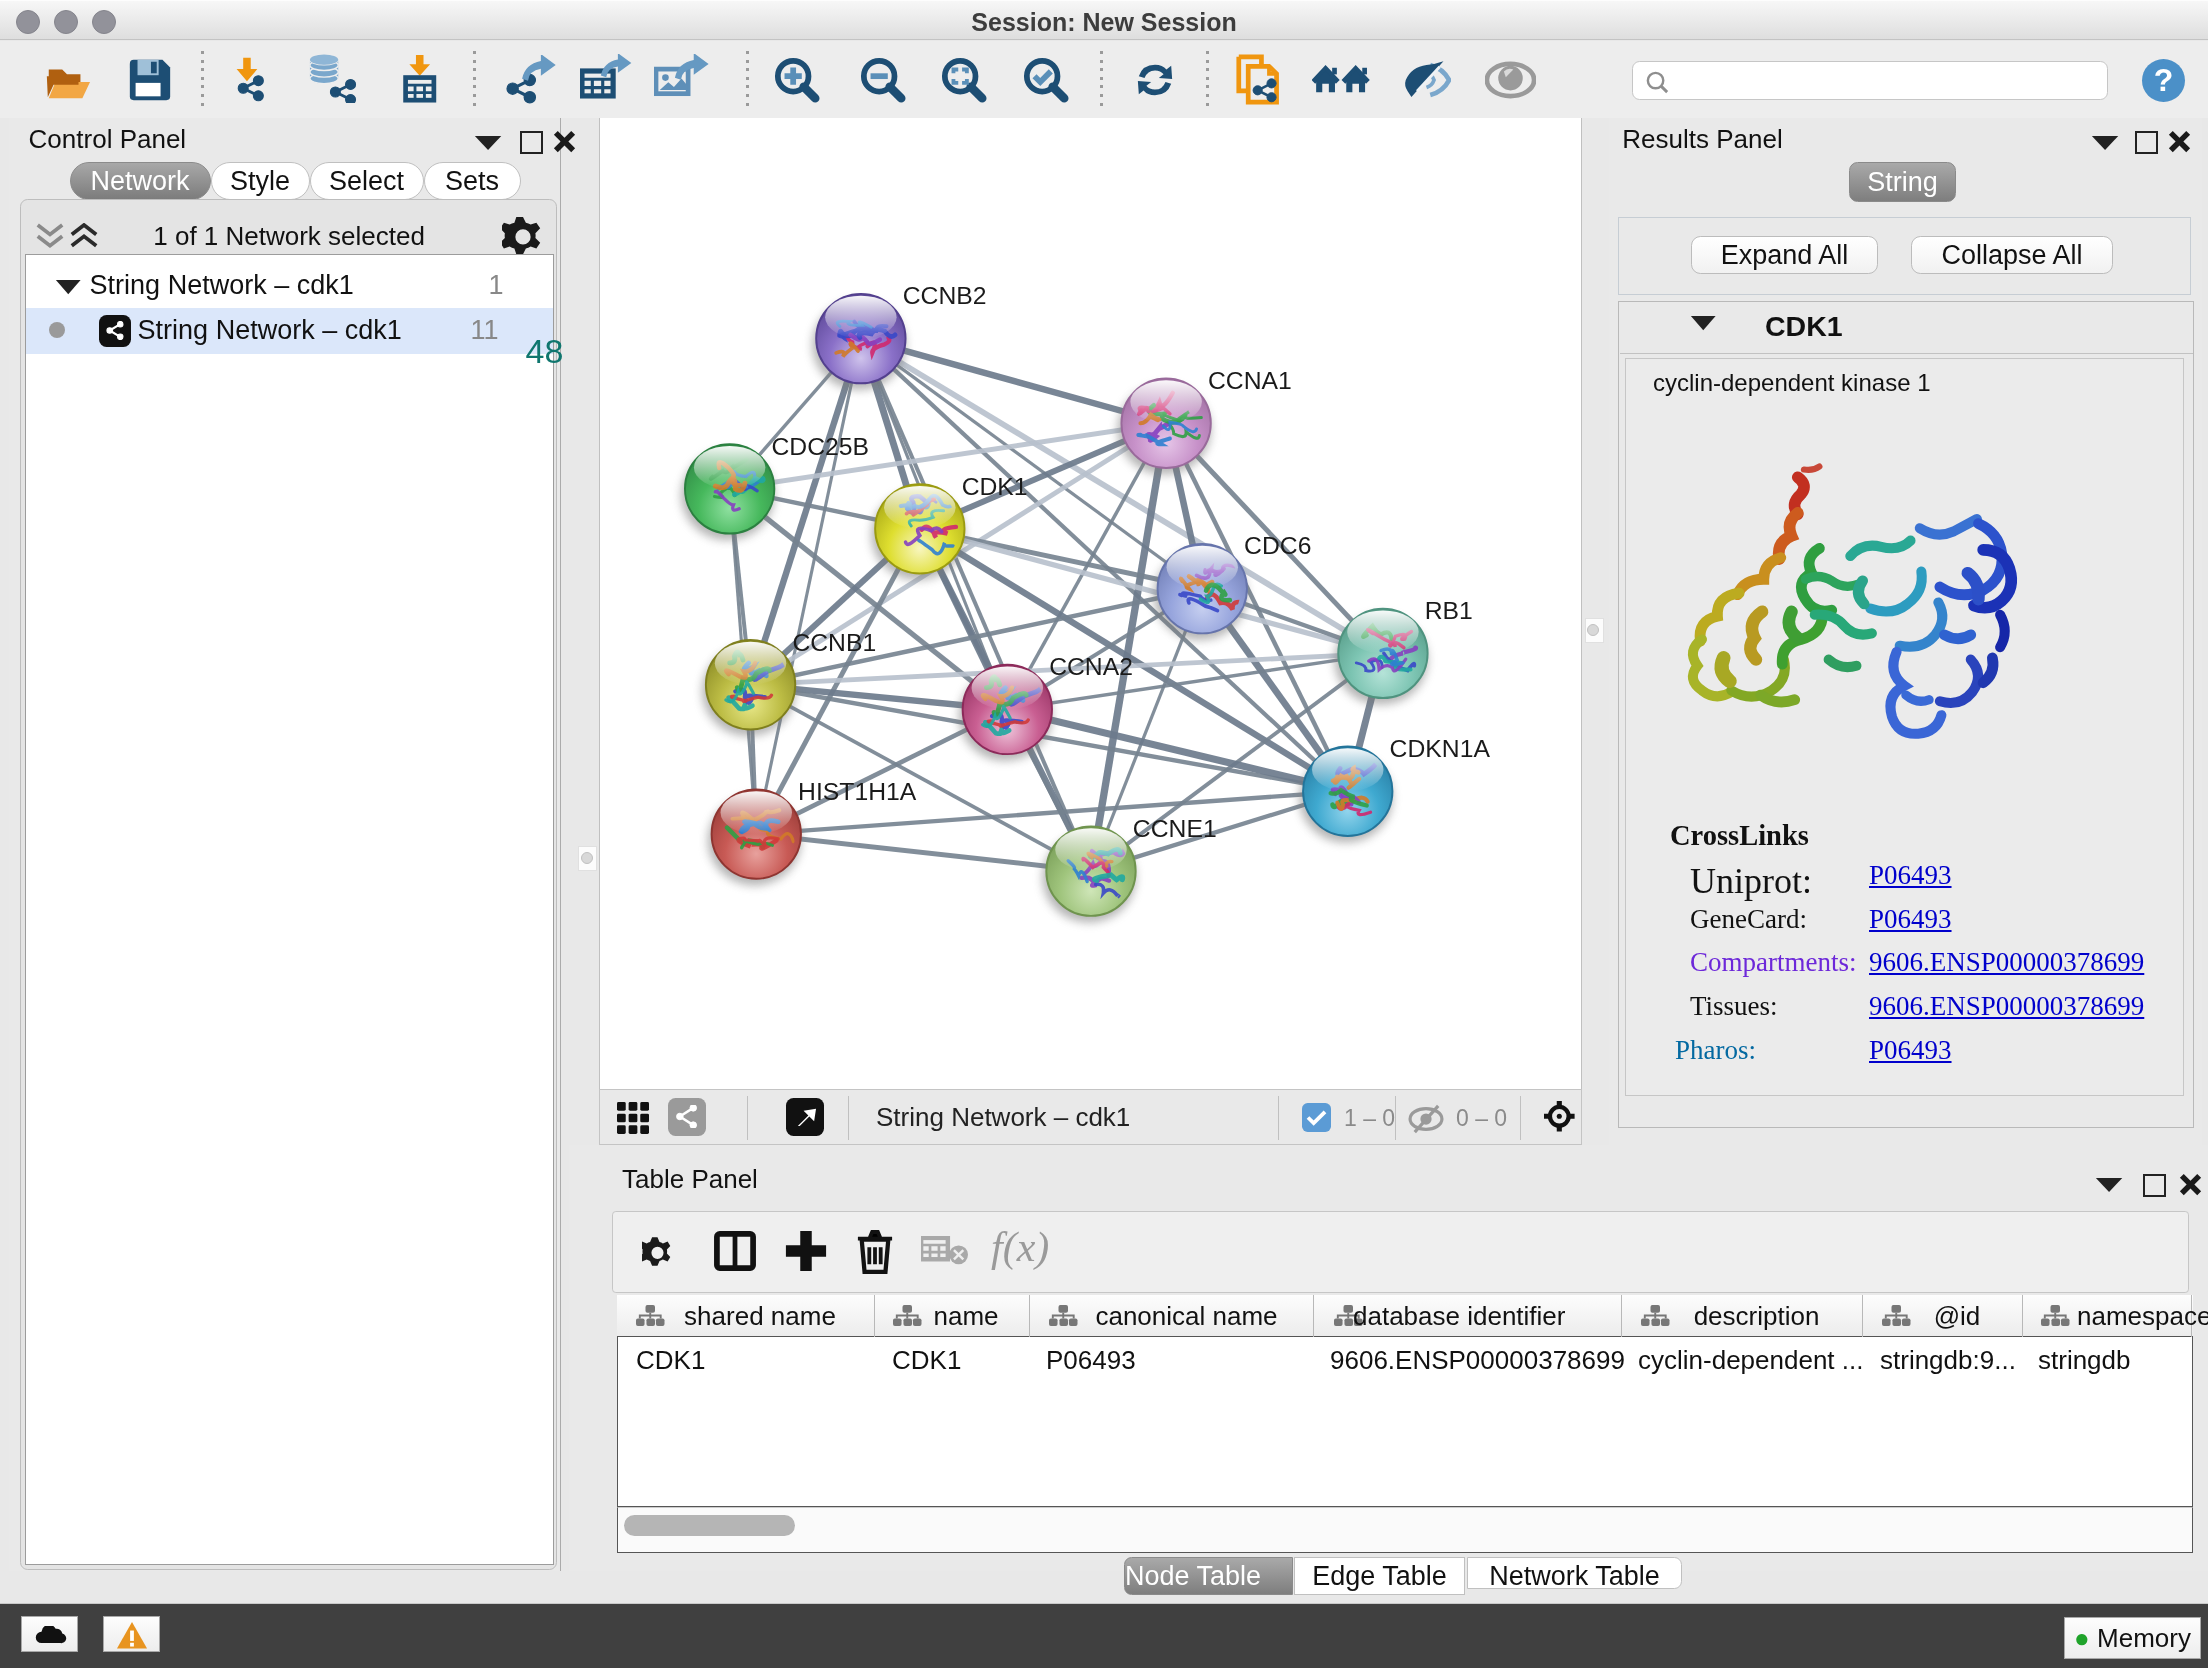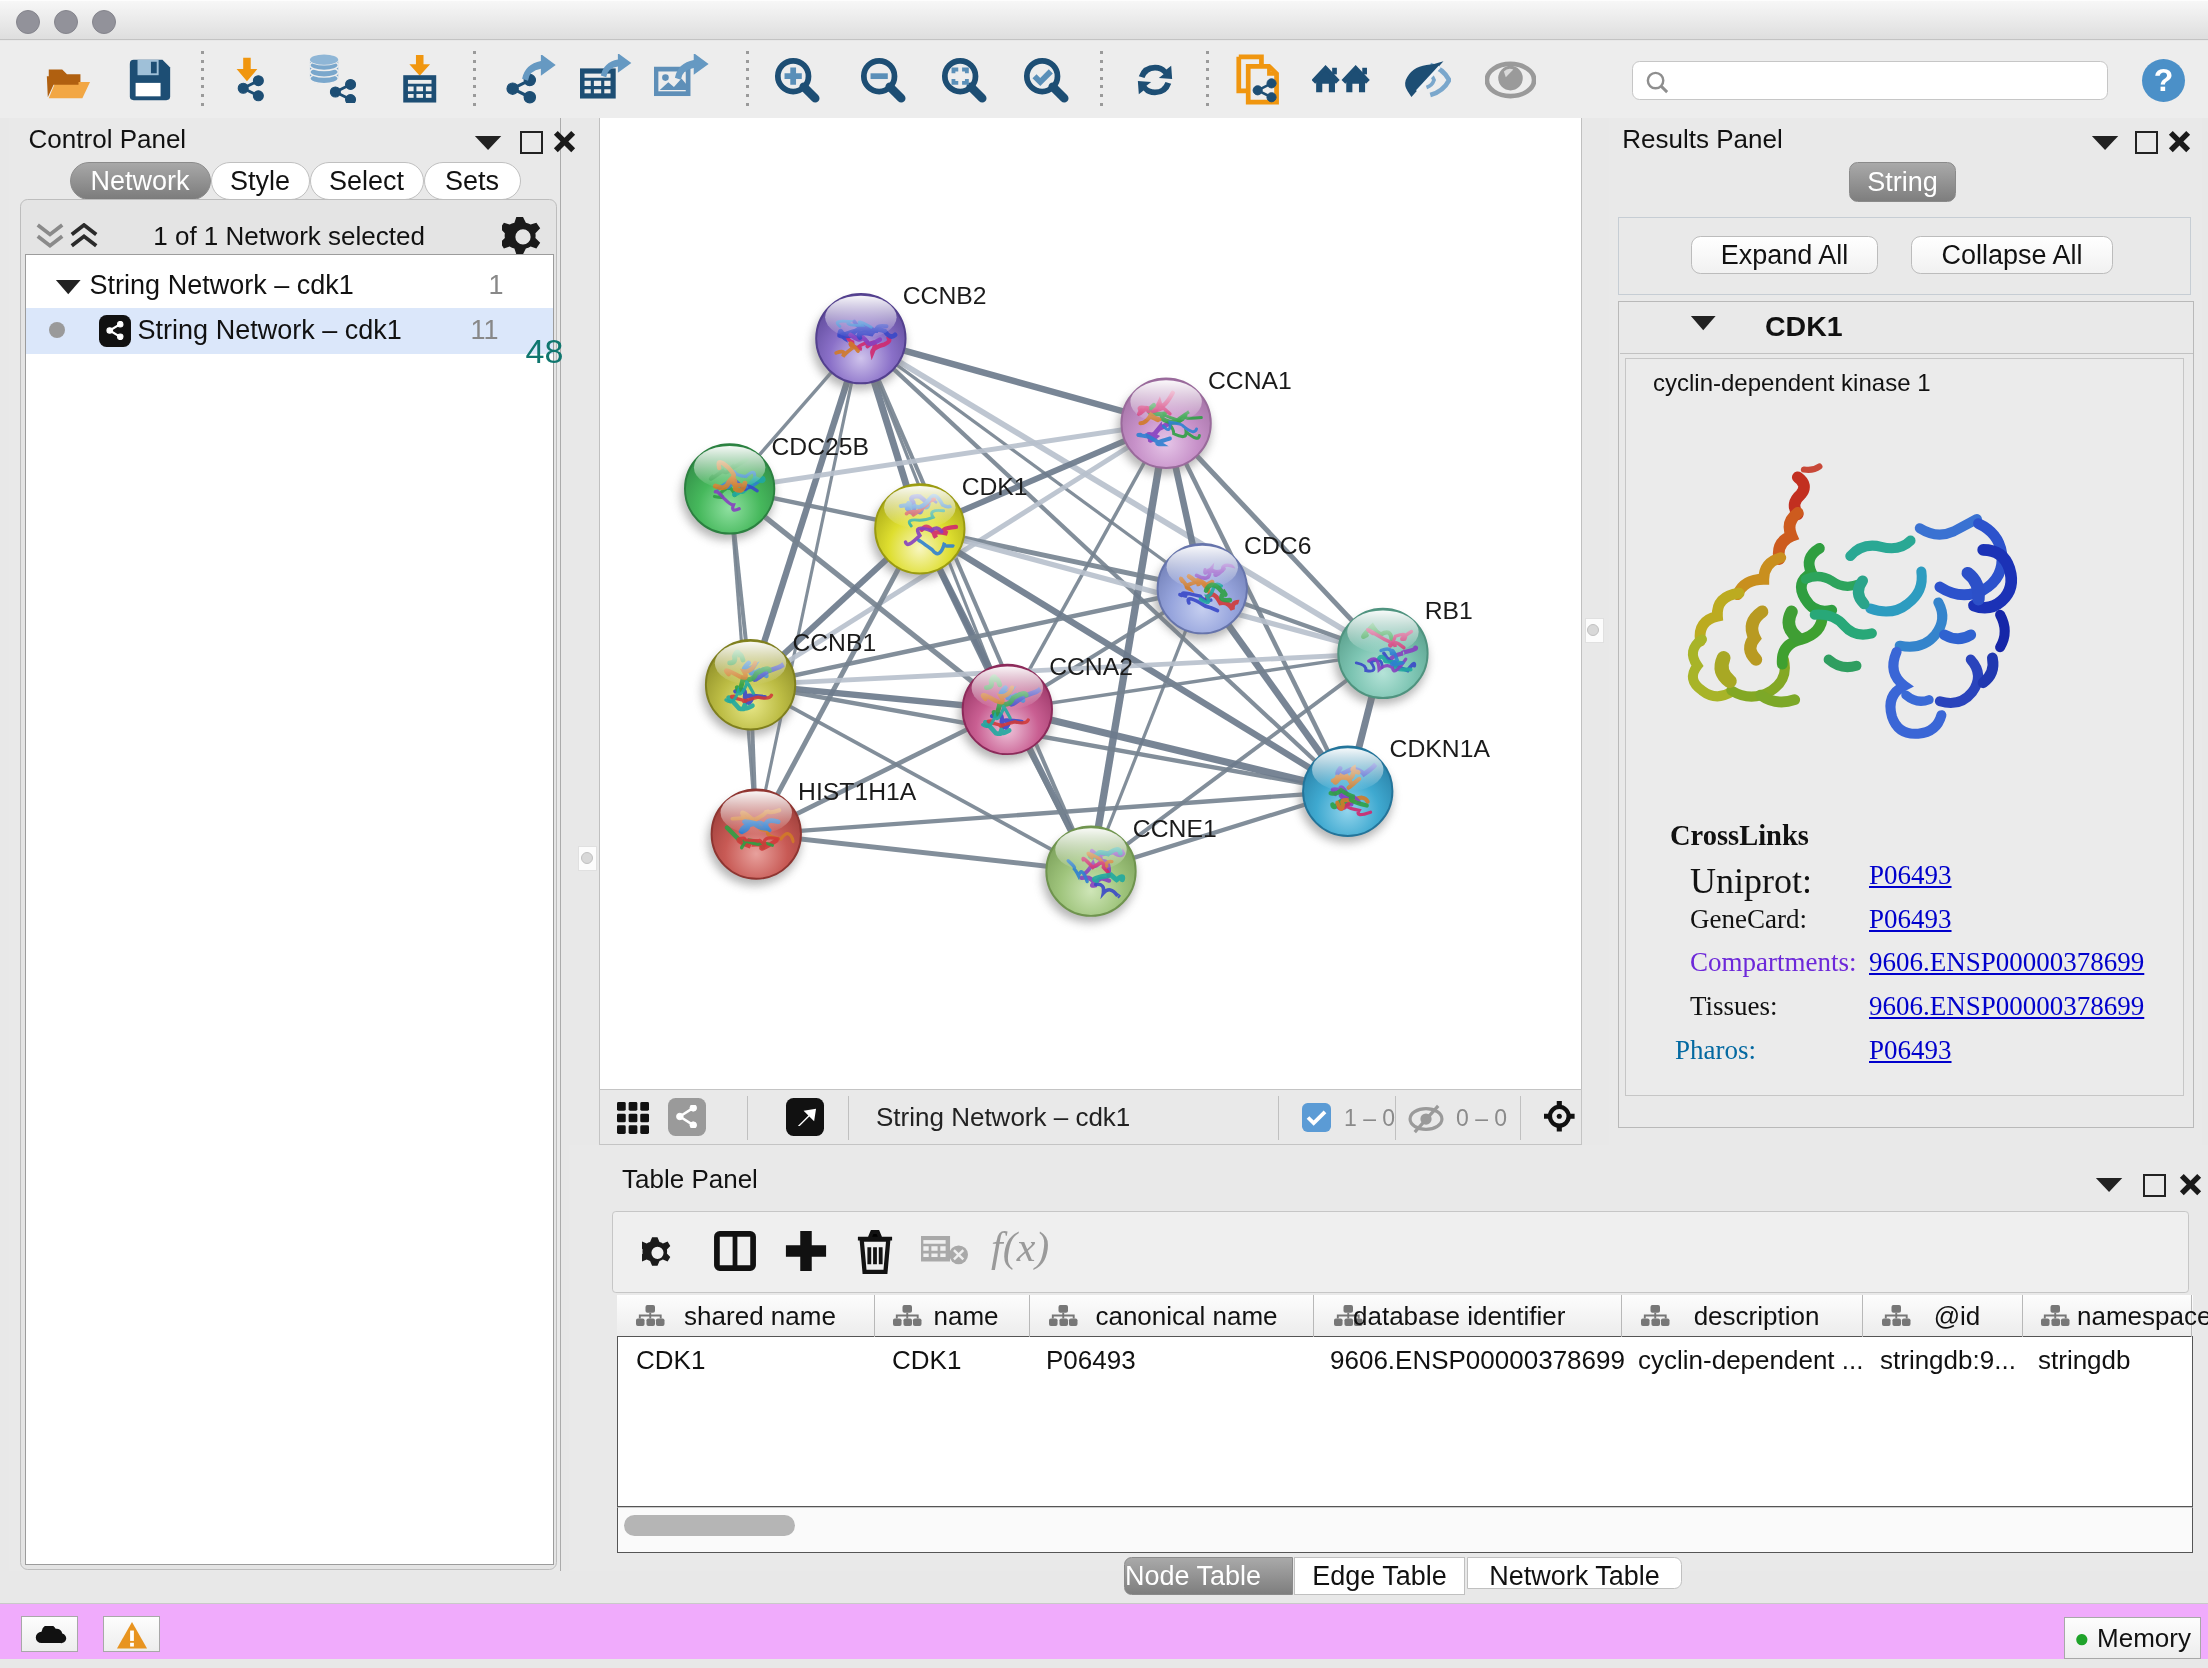--- a/index.html
+++ b/index.html
@@ -50,6 +50,7 @@
     <div class="tl" style="left:16px"></div>
     <div class="tl" style="left:54px"></div>
     <div class="tl" style="left:92px"></div>
+    <div id="title">Session: New Session</div>
   </div>
 <div id="toolbar">
     <div class="tsep" style="left:201px"></div>

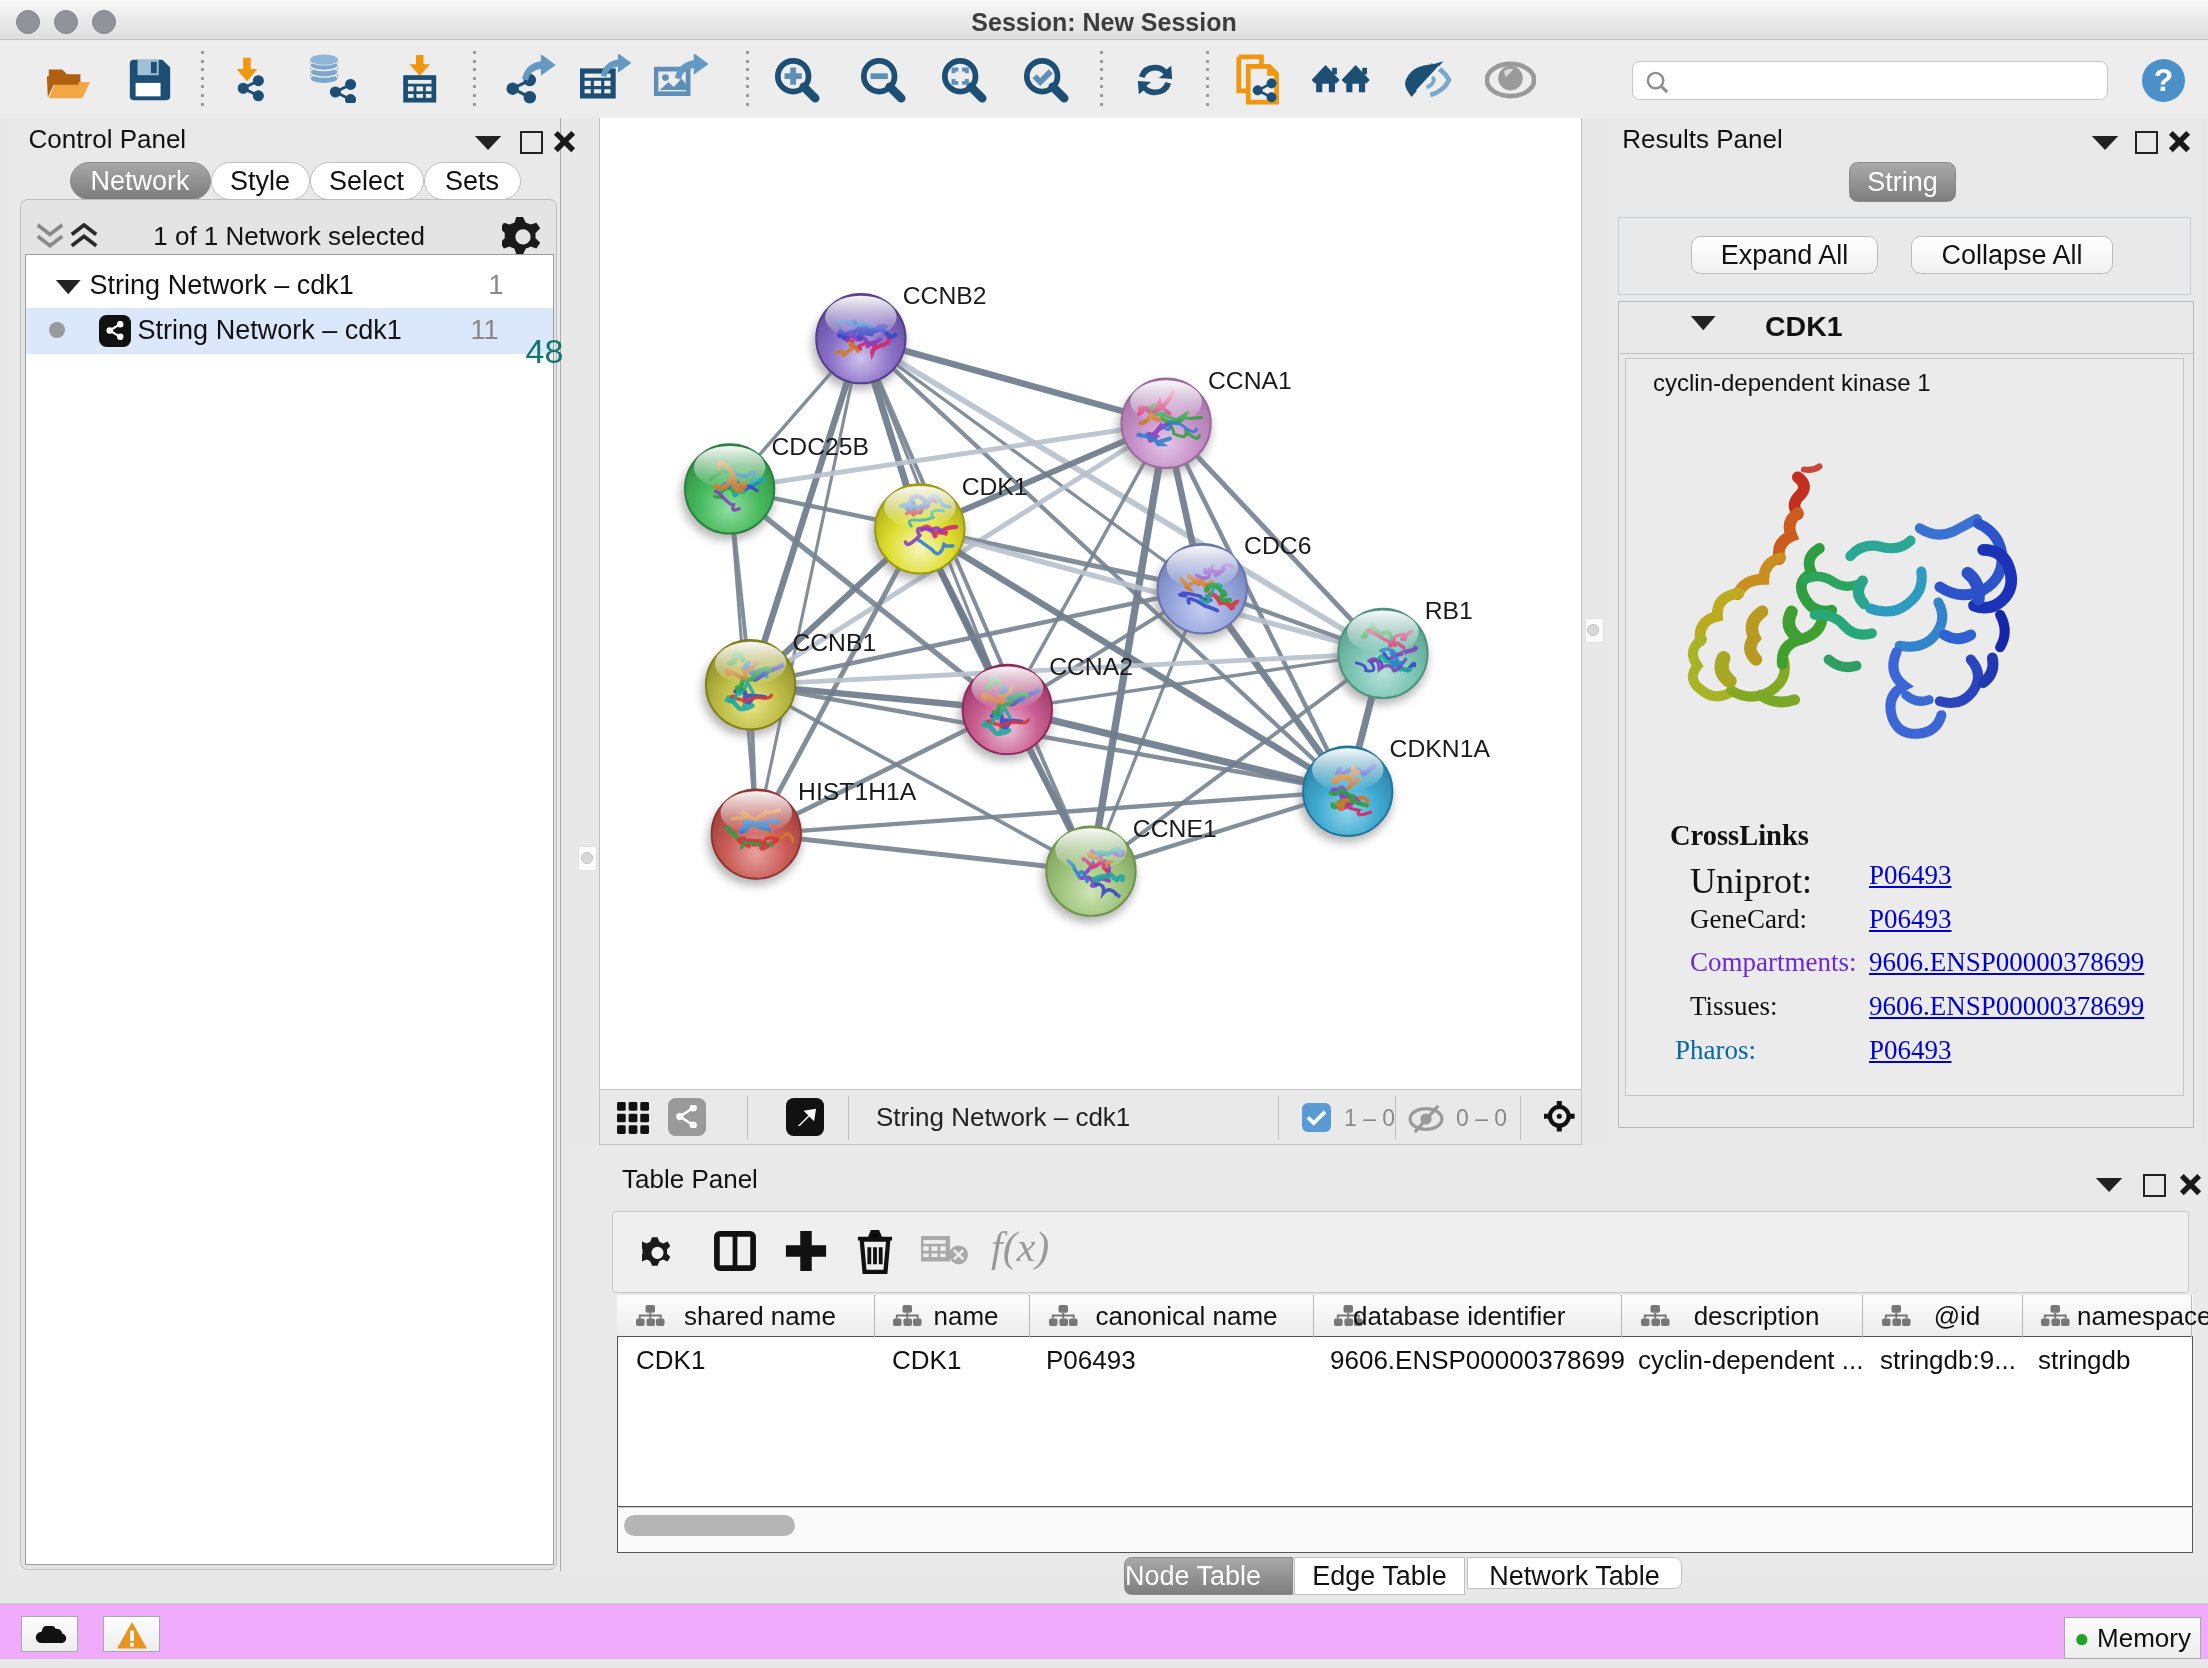--- a/index.html
+++ b/index.html
@@ -42,7 +42,7 @@
 
 #tpanel { position:absolute; left:569px; top:1145px; width:1640px; height:426px; background:#e9e9e9; }
 
-#statusbar { position:absolute; left:0; top:1603px; width:2208px; height:56px; background:#f0abfc; border-top:1px solid #c9c9c9; }
+#statusbar { position:absolute; left:0; top:1603px; width:2208px; height:66px; background:#404040; border-top:1px solid #c9c9c9; }
 .sbtn { position:absolute; background:linear-gradient(#fdfdfd,#ededed); border:1.9px solid #a8a8a8; }
 a.lnk { color:#0000cc; text-decoration:underline; }
 </style></head><body>

